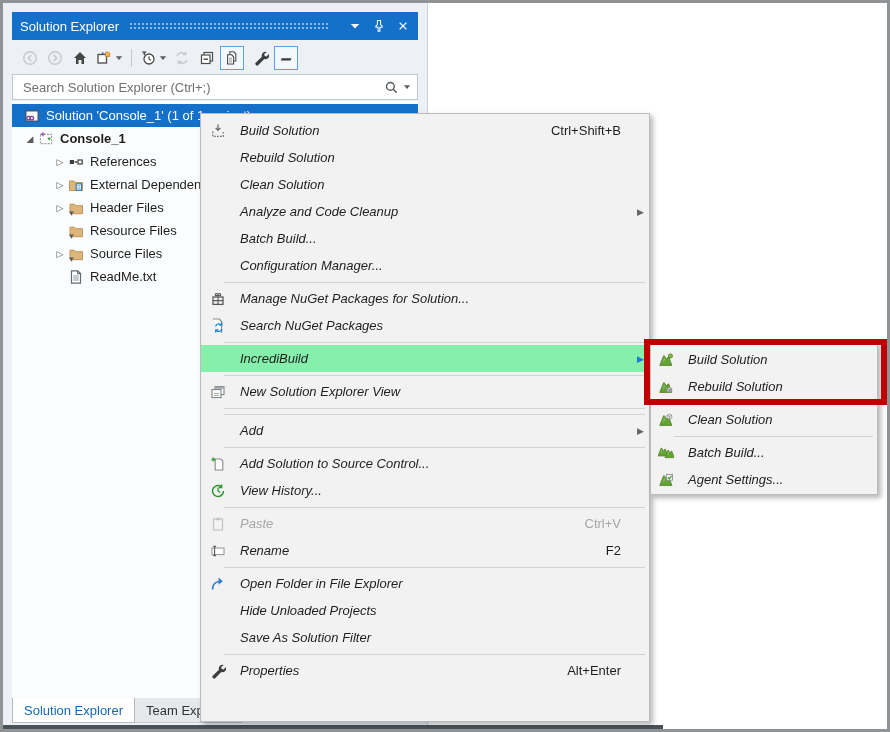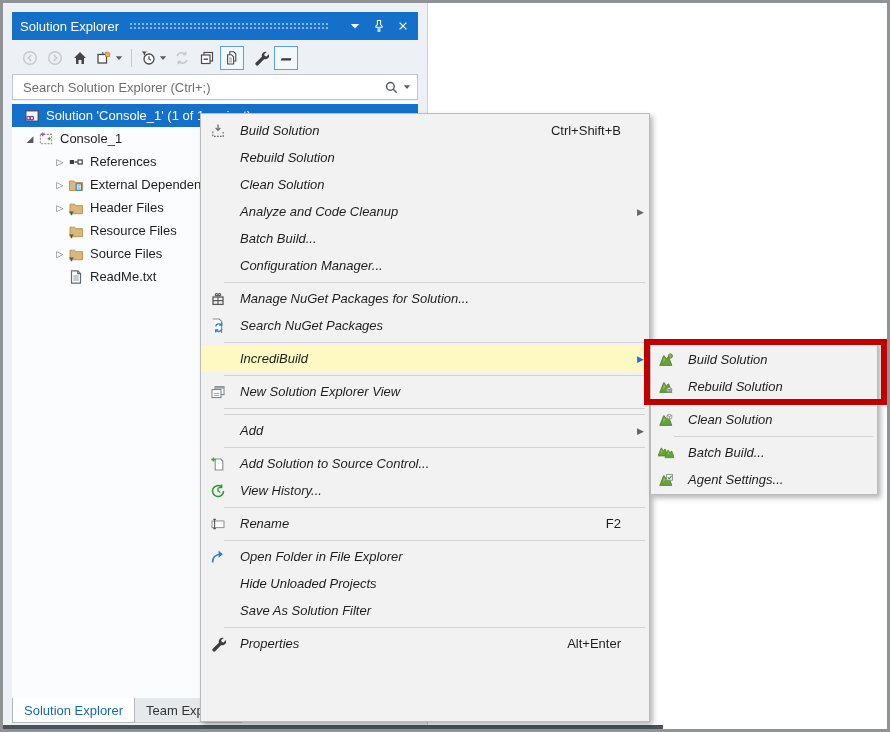--- a/index.html
+++ b/index.html
@@ -20,7 +20,7 @@
   .tree{position:absolute;left:9px;top:98px;width:406px;height:597px;background:#FBFCFD;overflow:hidden;}
   .trow{height:23px;display:flex;align-items:center;font-size:13px;color:#1E1E1E;white-space:nowrap;}
   .trow.selected{background:#1470C8;color:#fff;}
-  .trow.bold .tlabel{font-weight:normal;}
+  .trow.bold .tlabel{font-weight:bold;}
   .texp{width:16px;text-align:center;font-size:9px;color:#595959;font-family:"DejaVu Sans",sans-serif;flex:0 0 16px;}
   .ticon{width:16px;height:16px;margin-right:6px;flex:0 0 16px;}
   .ind1{padding-left:12px;} .ind2{padding-left:10px;} .ind3{padding-left:40px;}

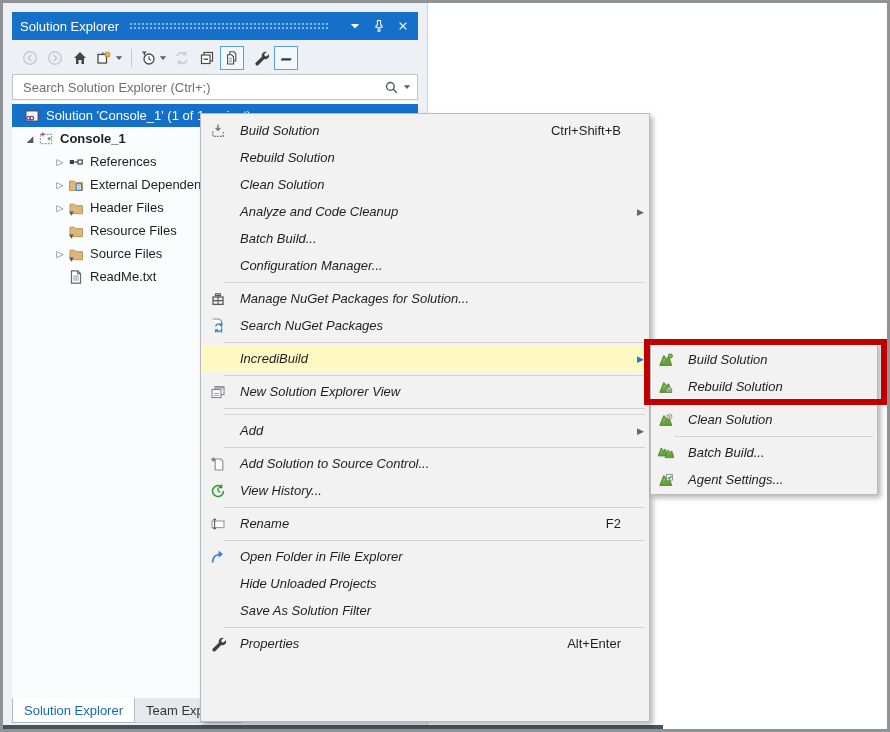--- a/index.html
+++ b/index.html
@@ -32,7 +32,7 @@
   
   .menu{position:absolute;left:197px;top:110px;width:450px;height:609px;background:#F2F2F2;border:1px solid #BBBBBB;box-sizing:border-box;box-shadow:3px 3px 5px rgba(0,0,0,.28);z-index:10;display:flex;flex-direction:column;padding-top:3px;}
   .mi{height:27px;display:flex;align-items:center;padding:0 5px 0 9px;font-size:13px;color:#1E1E1E;flex:0 0 27px;box-sizing:border-box;}
-  .mi.hover{background:#fef9c3;}
+  .mi.hover{background:#86efac;}
   .mi.disabled .mi-label,.mi.disabled .mi-key{color:#A6A6A6;}
   .mi-ic{width:17px;height:16px;margin-right:13px;flex:0 0 17px;}
   .mi-label{flex:1;white-space:nowrap;font-style:italic;}

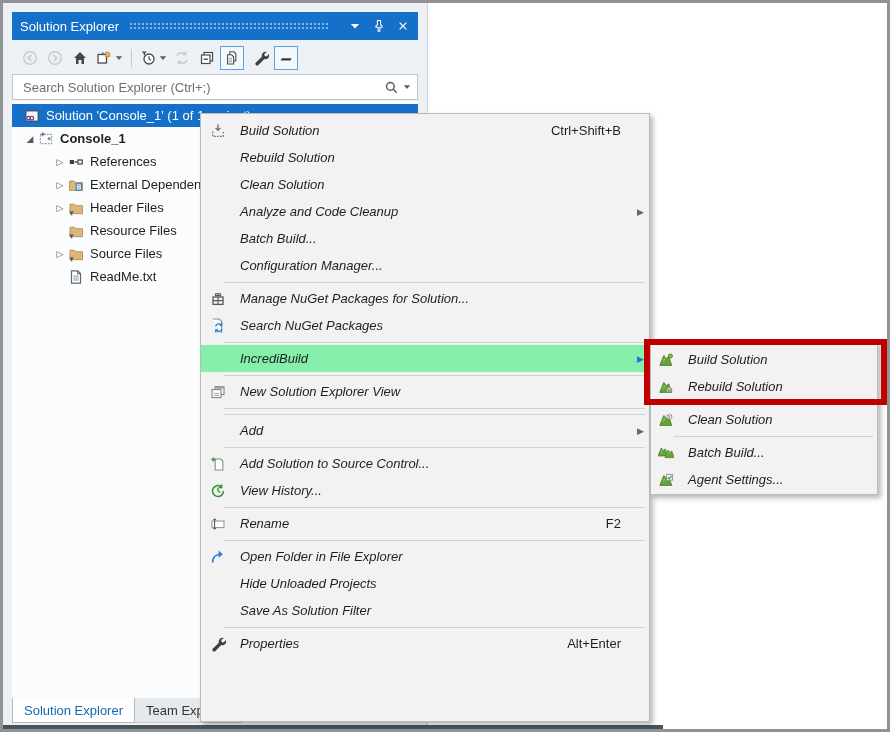--- a/index.html
+++ b/index.html
@@ -407,6 +407,17 @@
 
     <div class="msep"></div>
 
+    <div class="mi disabled">
+      <span class="mi-ic">
+        <svg width="16" height="16" viewBox="0 0 16 16">
+            <rect x="3.5" y="3" width="9" height="11" fill="none" stroke="#C4C4C4" stroke-width="1.2"></rect>
+            <rect x="6" y="1.8" width="4" height="2.4" fill="#C4C4C4"></rect>
+          </svg>
+      </span>
+      <span class="mi-label">Paste</span>
+      <span class="mi-key">Ctrl+V</span>
+      <span class="mi-arrow"></span>
+    </div>
     <div class="mi">
       <span class="mi-ic">
         <svg width="16" height="16" viewBox="0 0 16 16">

